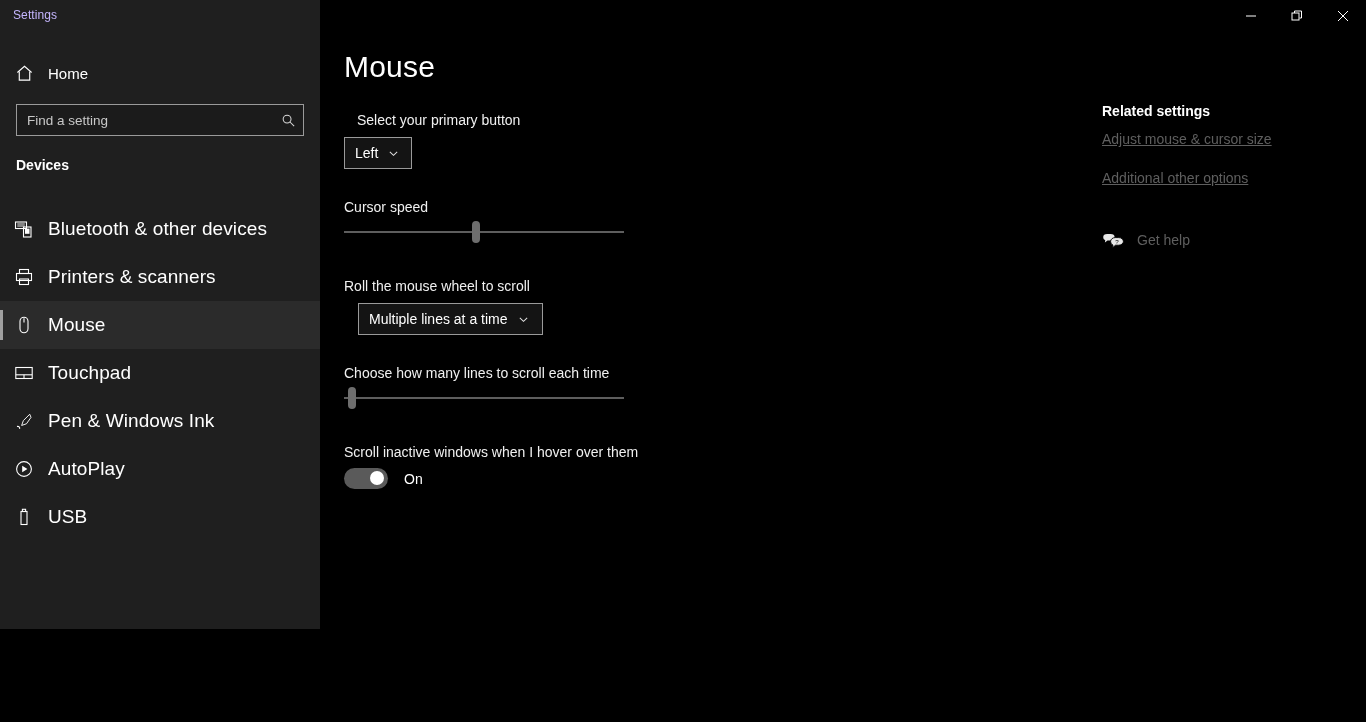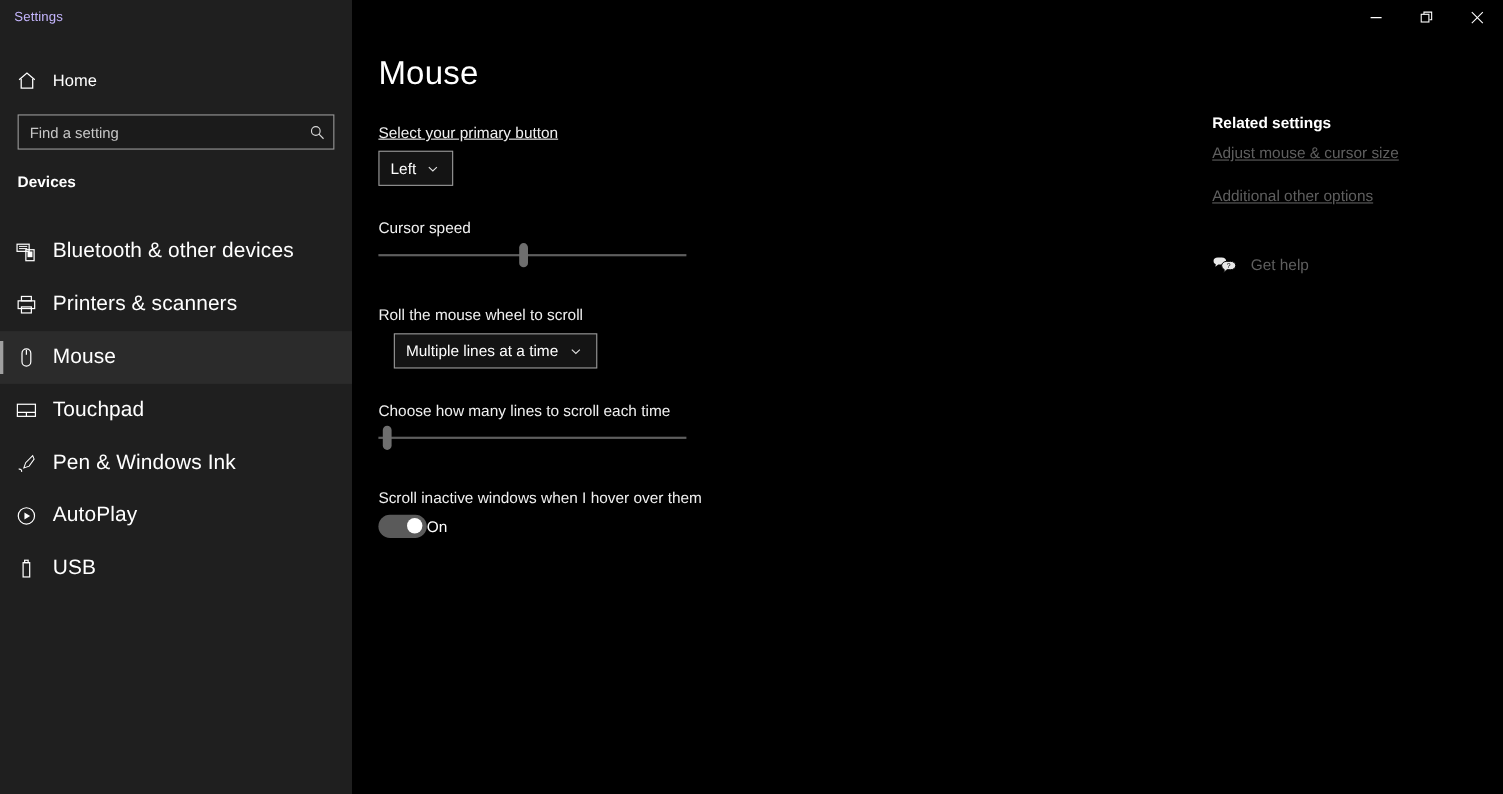--- a/index.html
+++ b/index.html
@@ -40,7 +40,7 @@
   
   .sidebar {
     position: absolute; left: 0; top: 0;
-    width: 320px; height: 722px;
+    width: 320px; height: 629px;
     background: #1f1f1f;
   }
   .home-row {

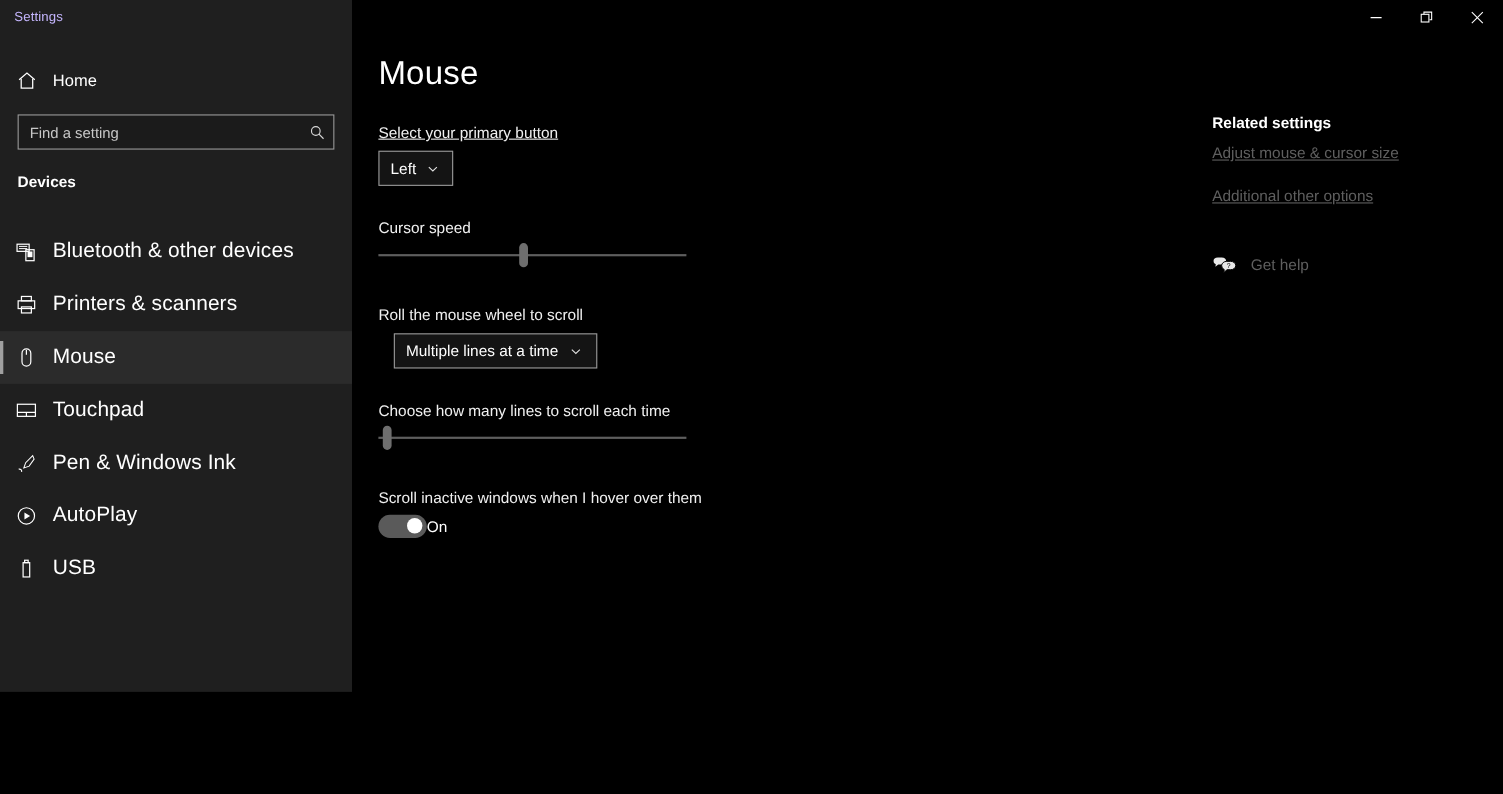--- a/index.html
+++ b/index.html
@@ -342,7 +342,7 @@
   </div>
 
   <div>
-    <div class="lbl" style="left:344px; top:112px;text-decoration:underline;">Select your primary button</div>
+    <div class="lbl" style="left:357px; top:112px;">Select your primary button</div>
     <div class="combo" style="left:344px; top:137px; width:68px;">
       <span>Left</span>
       <span class="chev">

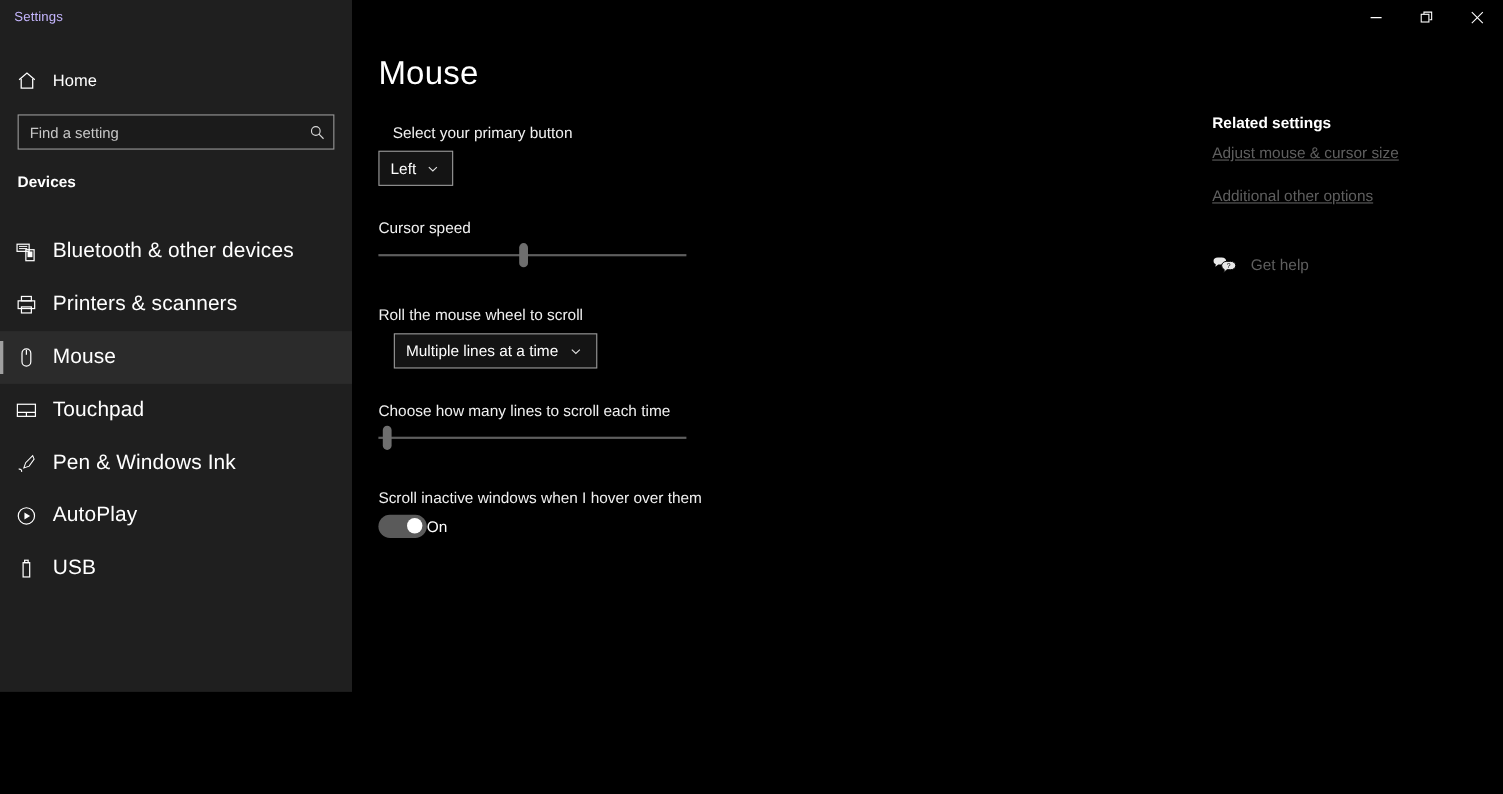--- a/index.html
+++ b/index.html
@@ -155,7 +155,7 @@
 
   .toggle-row {
     position: absolute; left: 344px; top: 468px;
-    display: flex; align-items: center; 
+    display: flex; align-items: center; gap: 16px;
   }
   .toggle {
     width: 44px; height: 21px;

